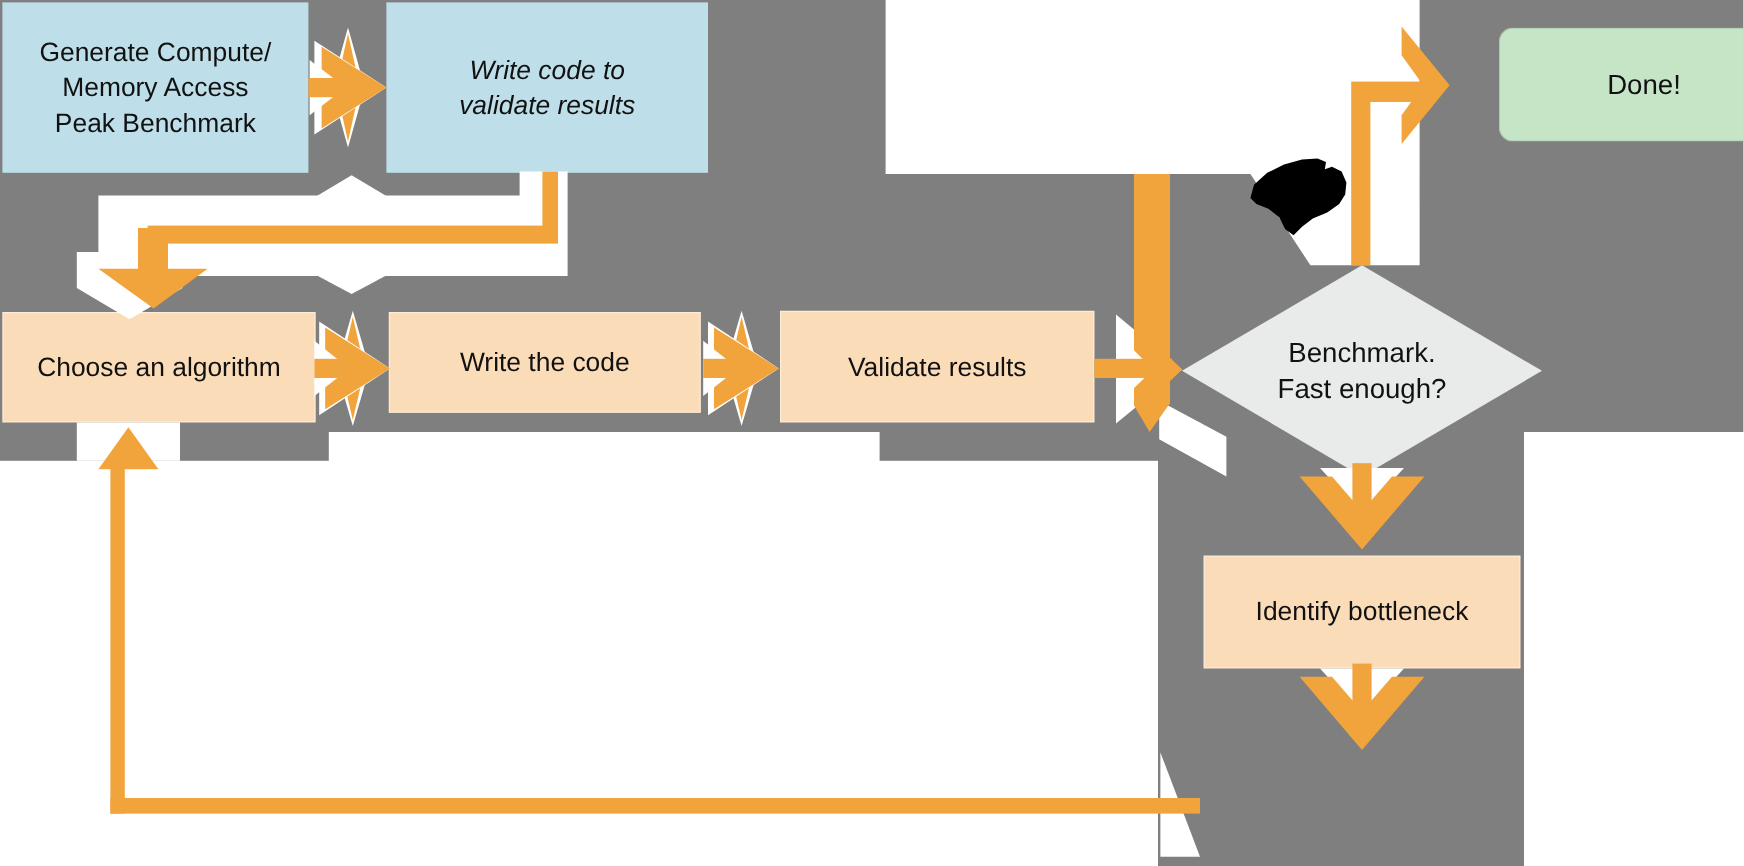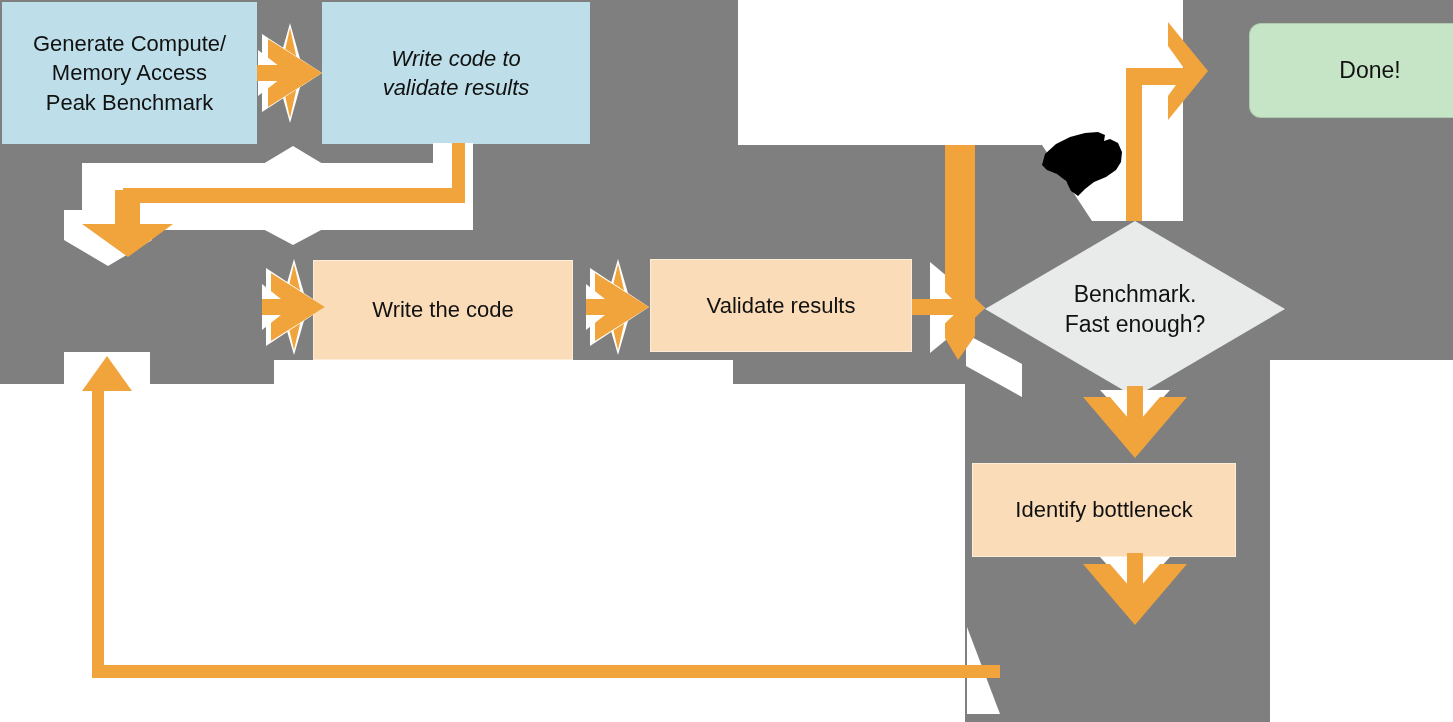--- a/index.html
+++ b/index.html
@@ -37,6 +37,7 @@
 Peak Benchmark</div>
   <div class="node benchmark" style="left:322px;top:2px;width:268px;height:142px;font-style:italic;">Write code to
 validate results</div>
+  <div class="node process" style="left:2px;top:260px;width:261px;height:92px;">Choose an algorithm</div>
   <div class="node process" style="left:313px;top:260px;width:260px;height:100px;">Write the code</div>
   <div class="node process" style="left:650px;top:259px;width:262px;height:93px;">Validate results</div>
   <div class="node decision" style="left:985px;top:221px;width:300px;height:176px;">Benchmark.

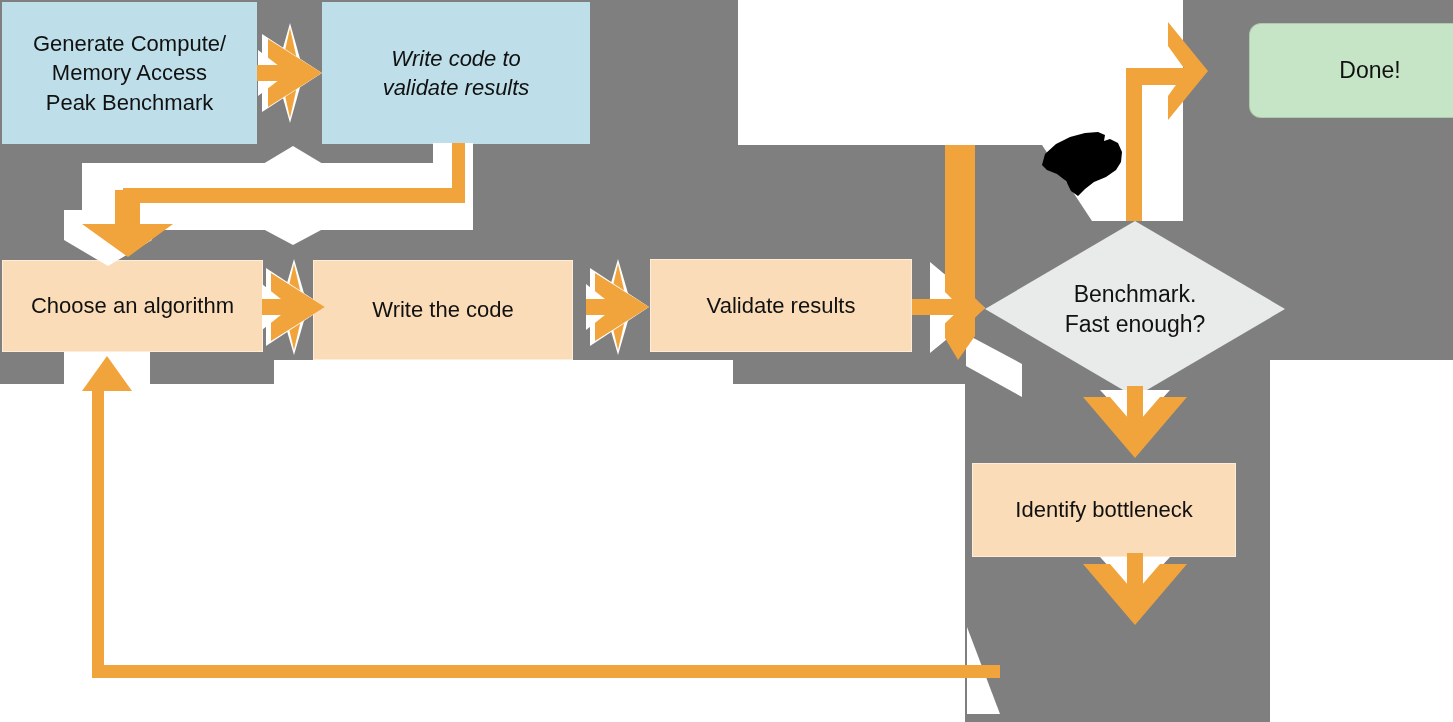--- a/index.html
+++ b/index.html
@@ -38,7 +38,7 @@
   <div class="node benchmark" style="left:322px;top:2px;width:268px;height:142px;font-style:italic;">Write code to
 validate results</div>
   <div class="node process" style="left:2px;top:260px;width:261px;height:92px;">Choose an algorithm</div>
-  <div class="node process" style="left:313px;top:260px;width:260px;height:100px;">Write the code</div>
+  <div class="node process" style="left:324px;top:260px;width:260px;height:84px;">Write the code</div>
   <div class="node process" style="left:650px;top:259px;width:262px;height:93px;">Validate results</div>
   <div class="node decision" style="left:985px;top:221px;width:300px;height:176px;">Benchmark.
 Fast enough?</div>

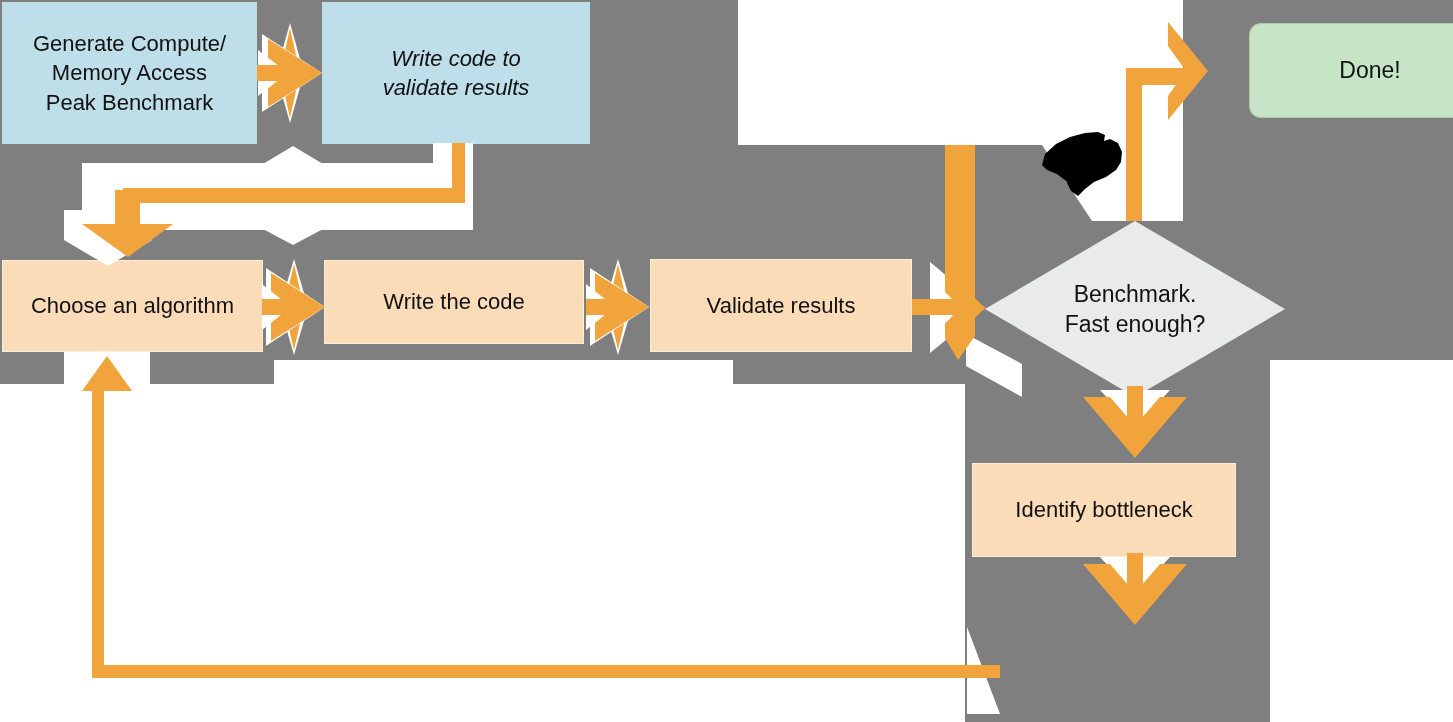--- a/index.html
+++ b/index.html
@@ -43,7 +43,7 @@
   <div class="node decision" style="left:985px;top:221px;width:300px;height:176px;">Benchmark.
 Fast enough?</div>
   <div class="node terminal" style="left:1208px;top:23px;width:242px;height:95px;">Done!</div>
-  <div class="node process" style="left:972px;top:463px;width:264px;height:94px;">Identify bottleneck</div>
+  <div class="node process" style="left:1003px;top:463px;width:264px;height:94px;">Identify bottleneck</div>
 
   <svg class="overlay" width="1453" height="722" viewBox="0 0 1453 722">
 

